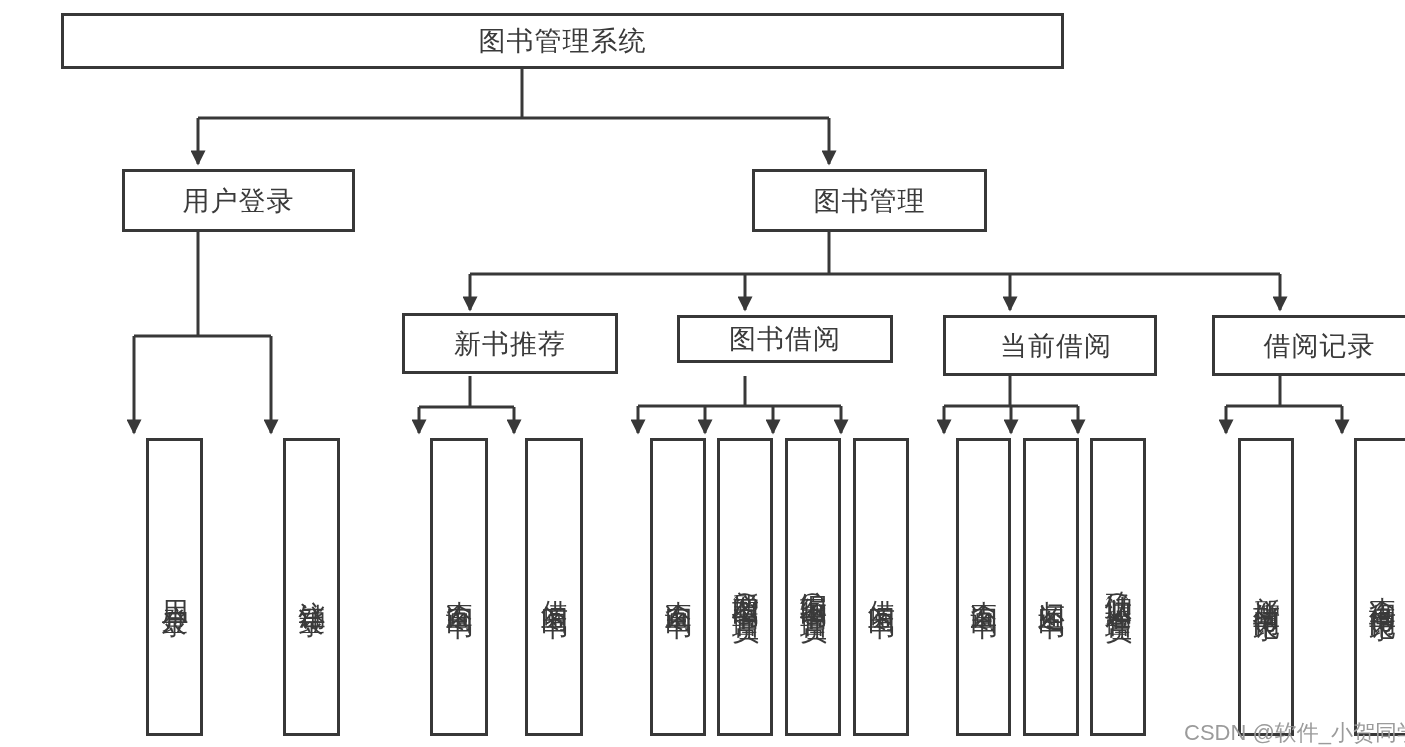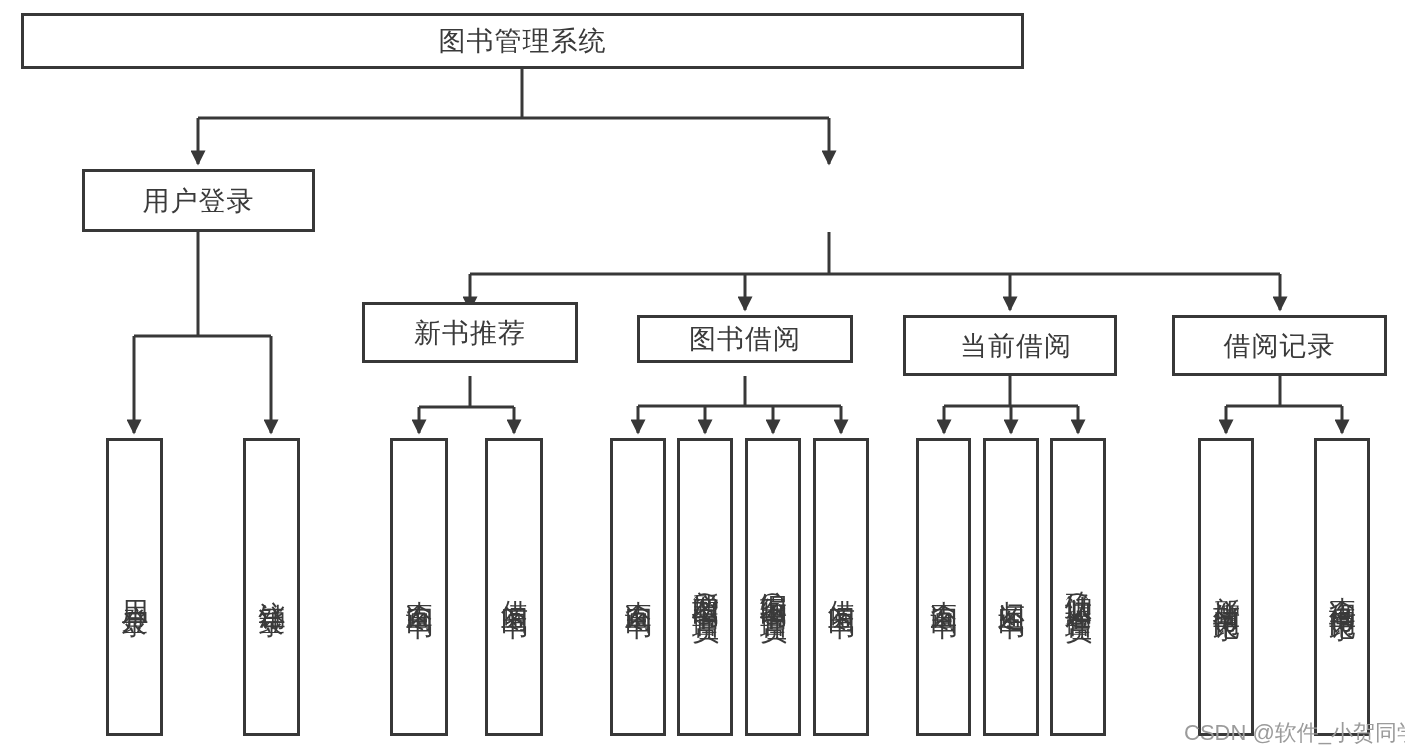--- a/index.html
+++ b/index.html
@@ -24,6 +24,7 @@
     border:3px solid var(--line);
     display:flex;align-items:center;justify-content:center;
     color:var(--text);
+    margin-left:40px;
   }
   .node.h{
     font-size:27px;

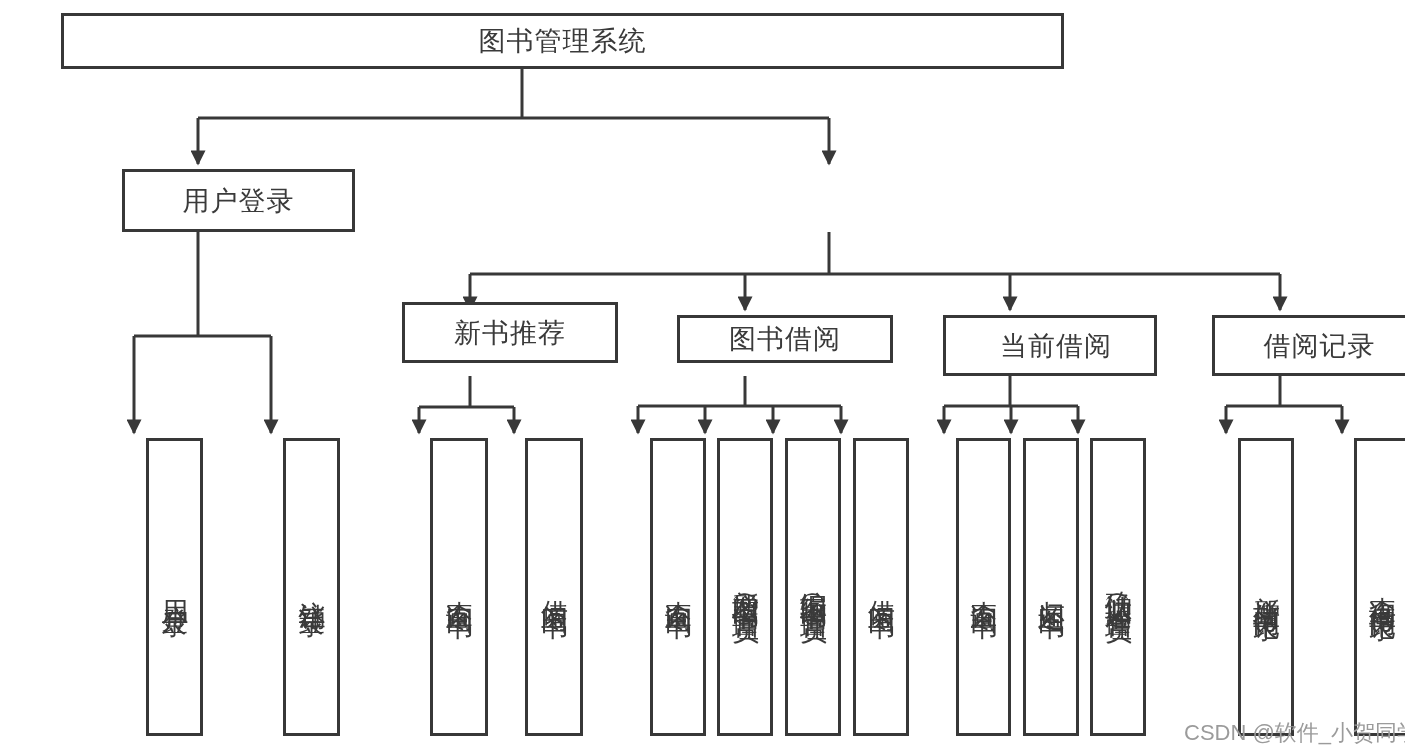--- a/index.html
+++ b/index.html
@@ -124,6 +124,9 @@
   <div class="node h" style="left:82px;top:169px;width:233px;height:63px;">
     <span>用户登录</span>
   </div>
+  <div class="node h" style="left:712px;top:169px;width:235px;height:63px;">
+    <span>图书管理</span>
+  </div>
 
   <div class="node h" style="left:362px;top:302px;width:216px;height:61px;">
     <span>新书推荐</span>

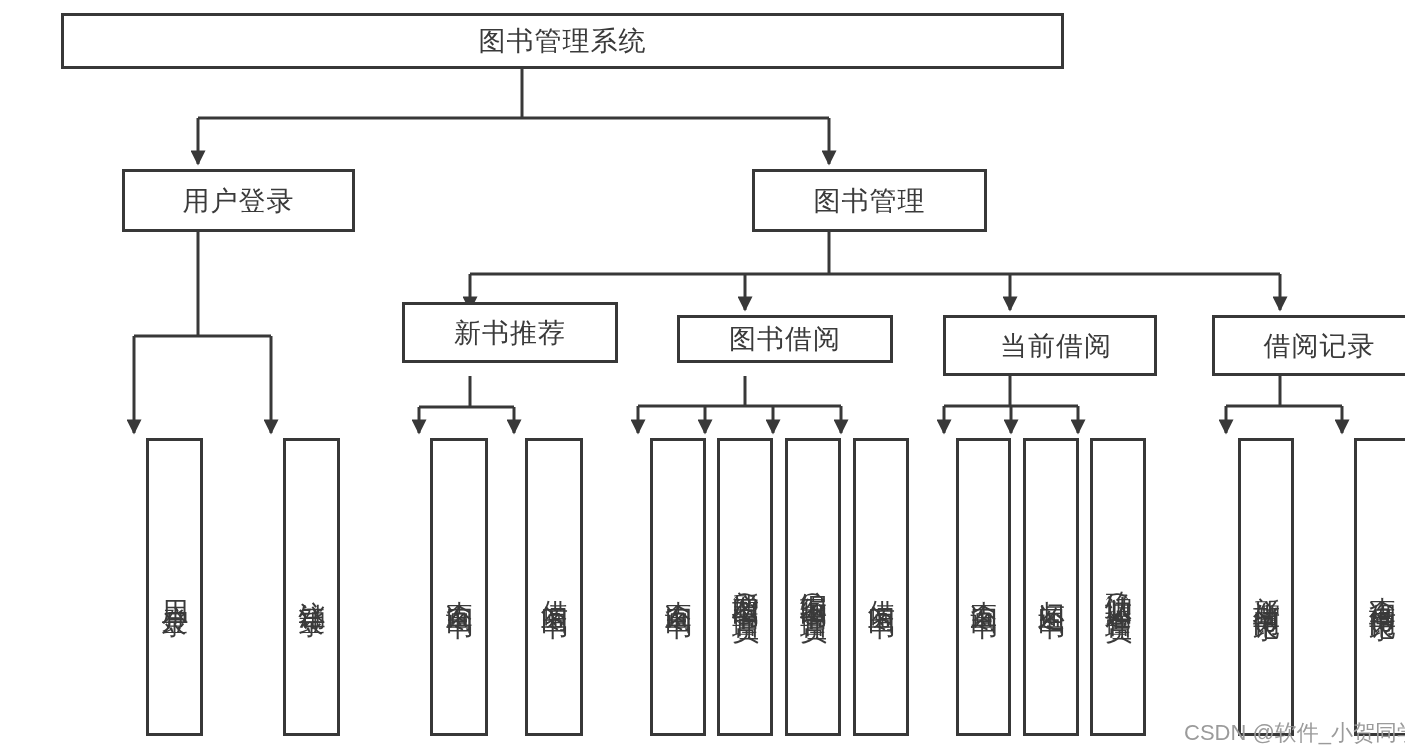--- a/index.html
+++ b/index.html
@@ -128,7 +128,7 @@
     <span>图书管理</span>
   </div>
 
-  <div class="node h" style="left:362px;top:302px;width:216px;height:61px;">
+  <div class="node h" style="left:362px;top:313px;width:216px;height:61px;">
     <span>新书推荐</span>
   </div>
   <div class="node h" style="left:637px;top:315px;width:216px;height:48px;">

